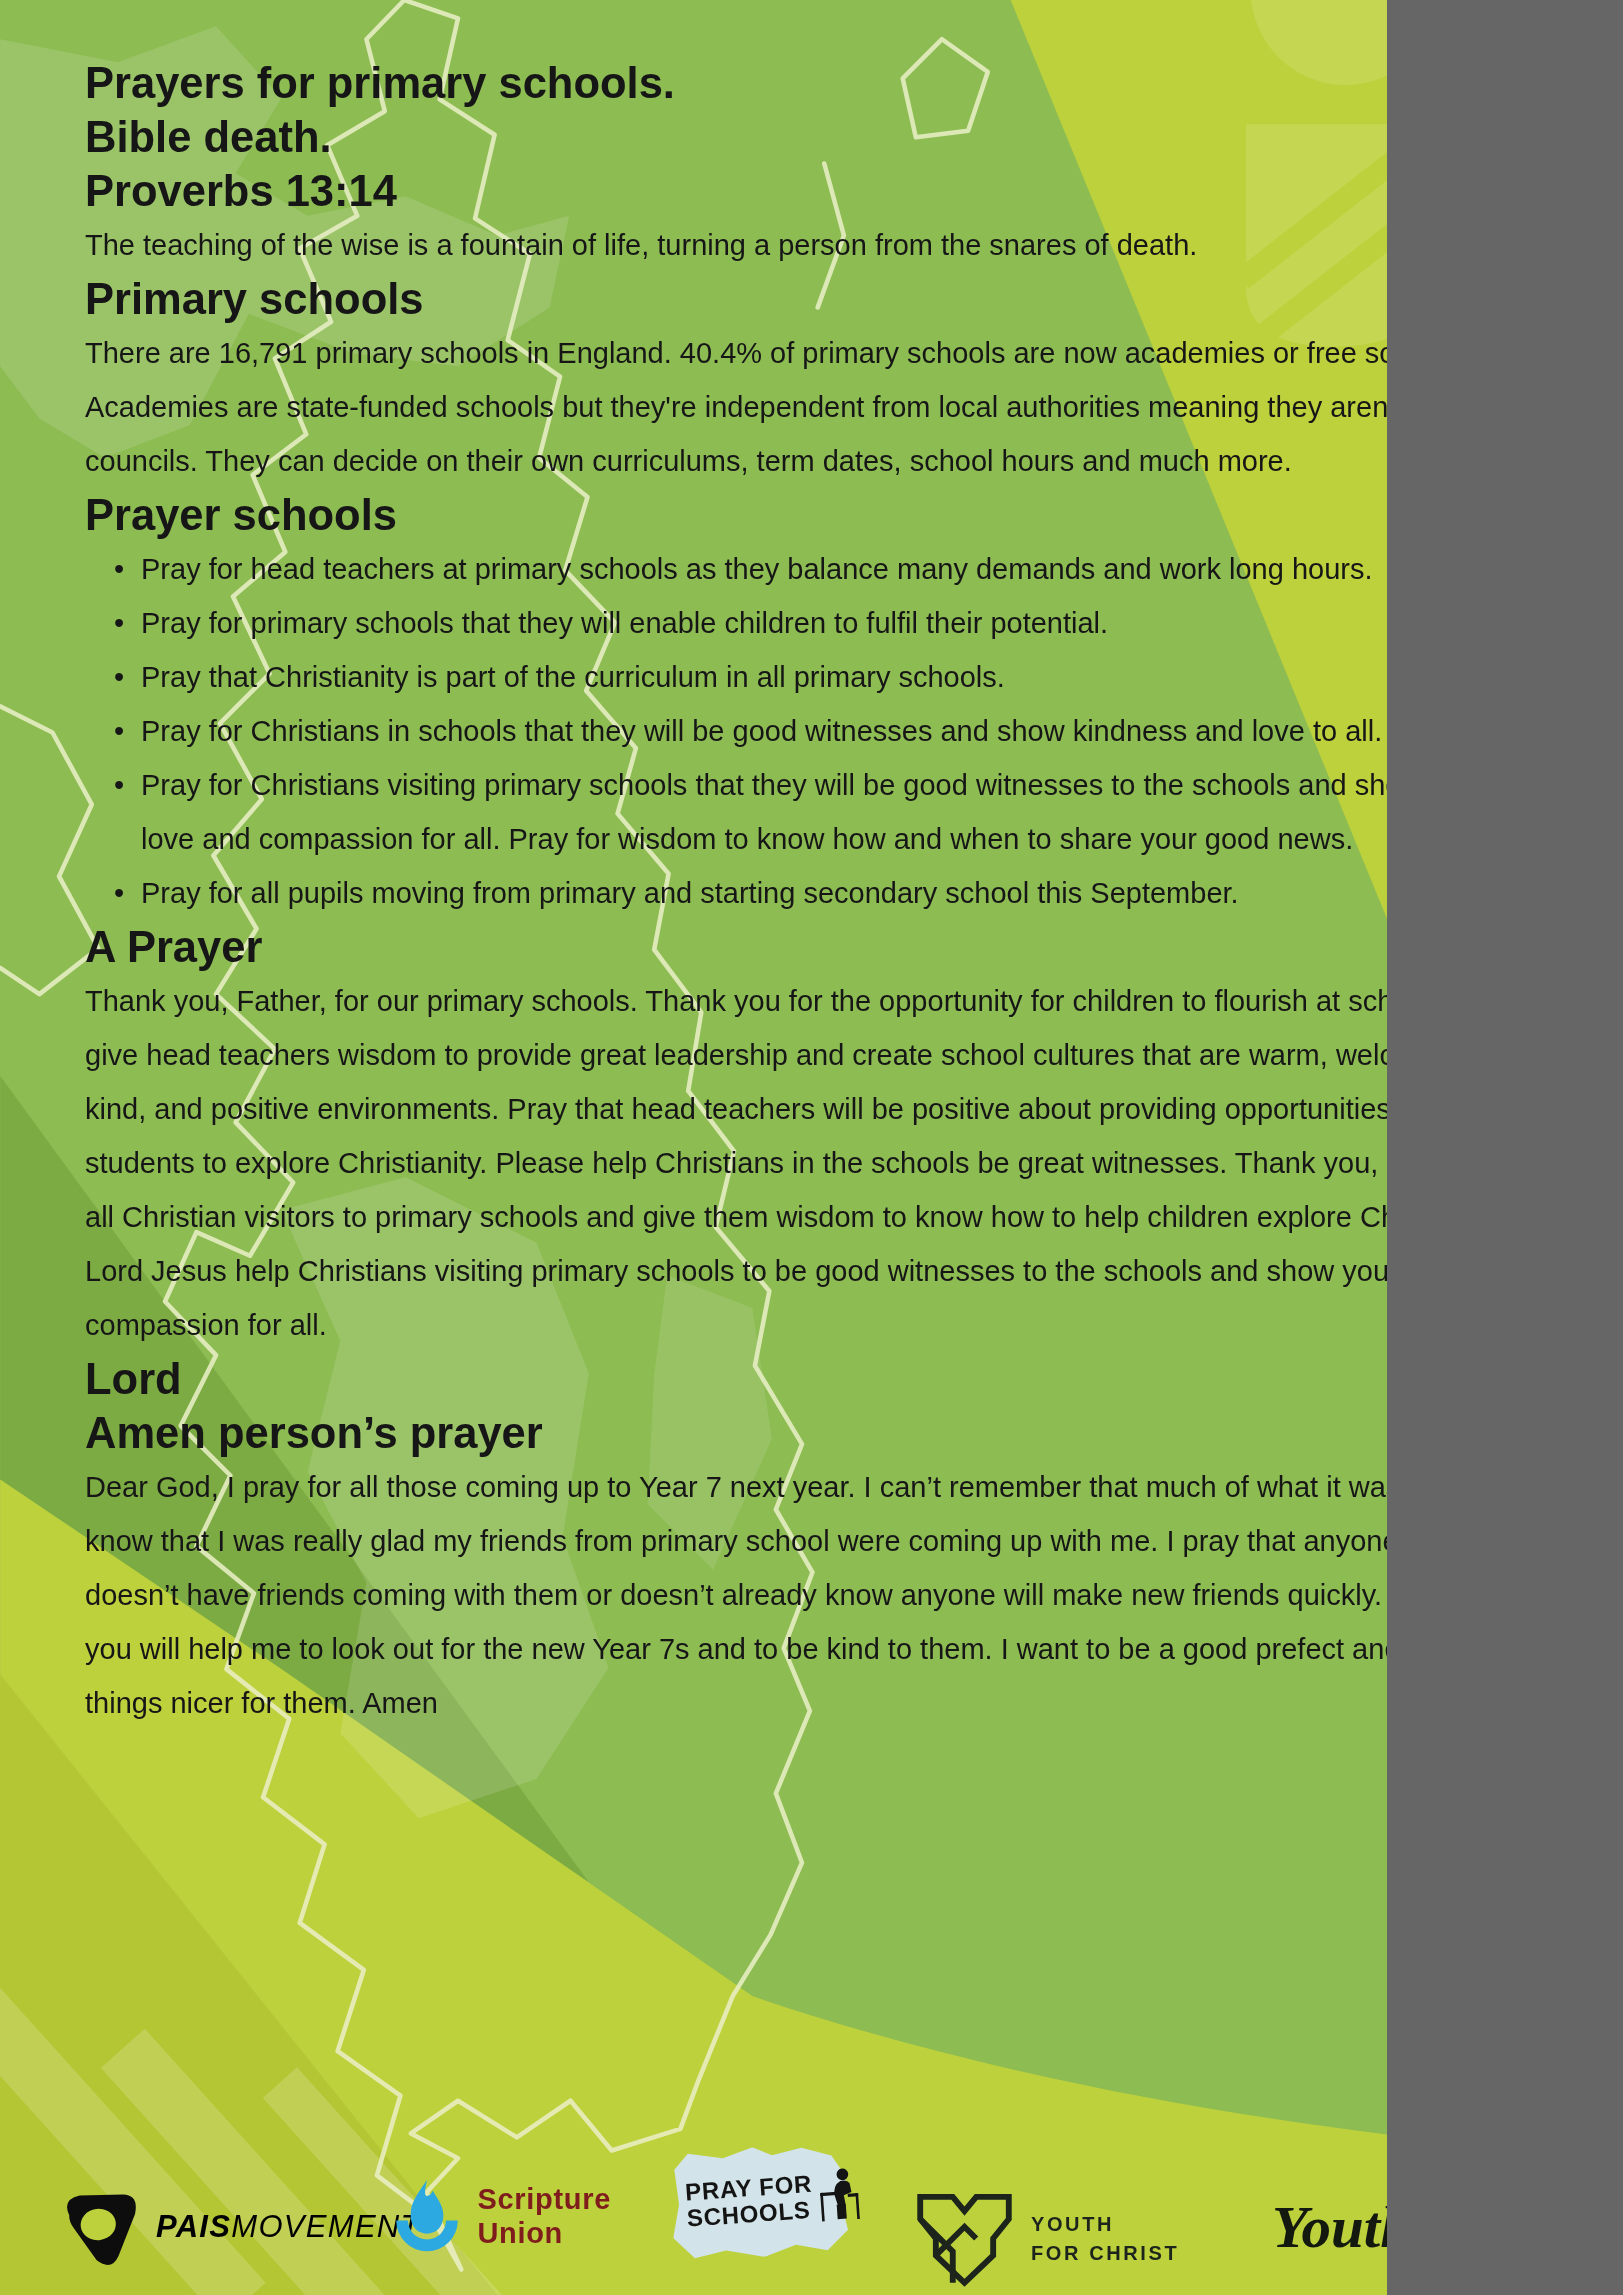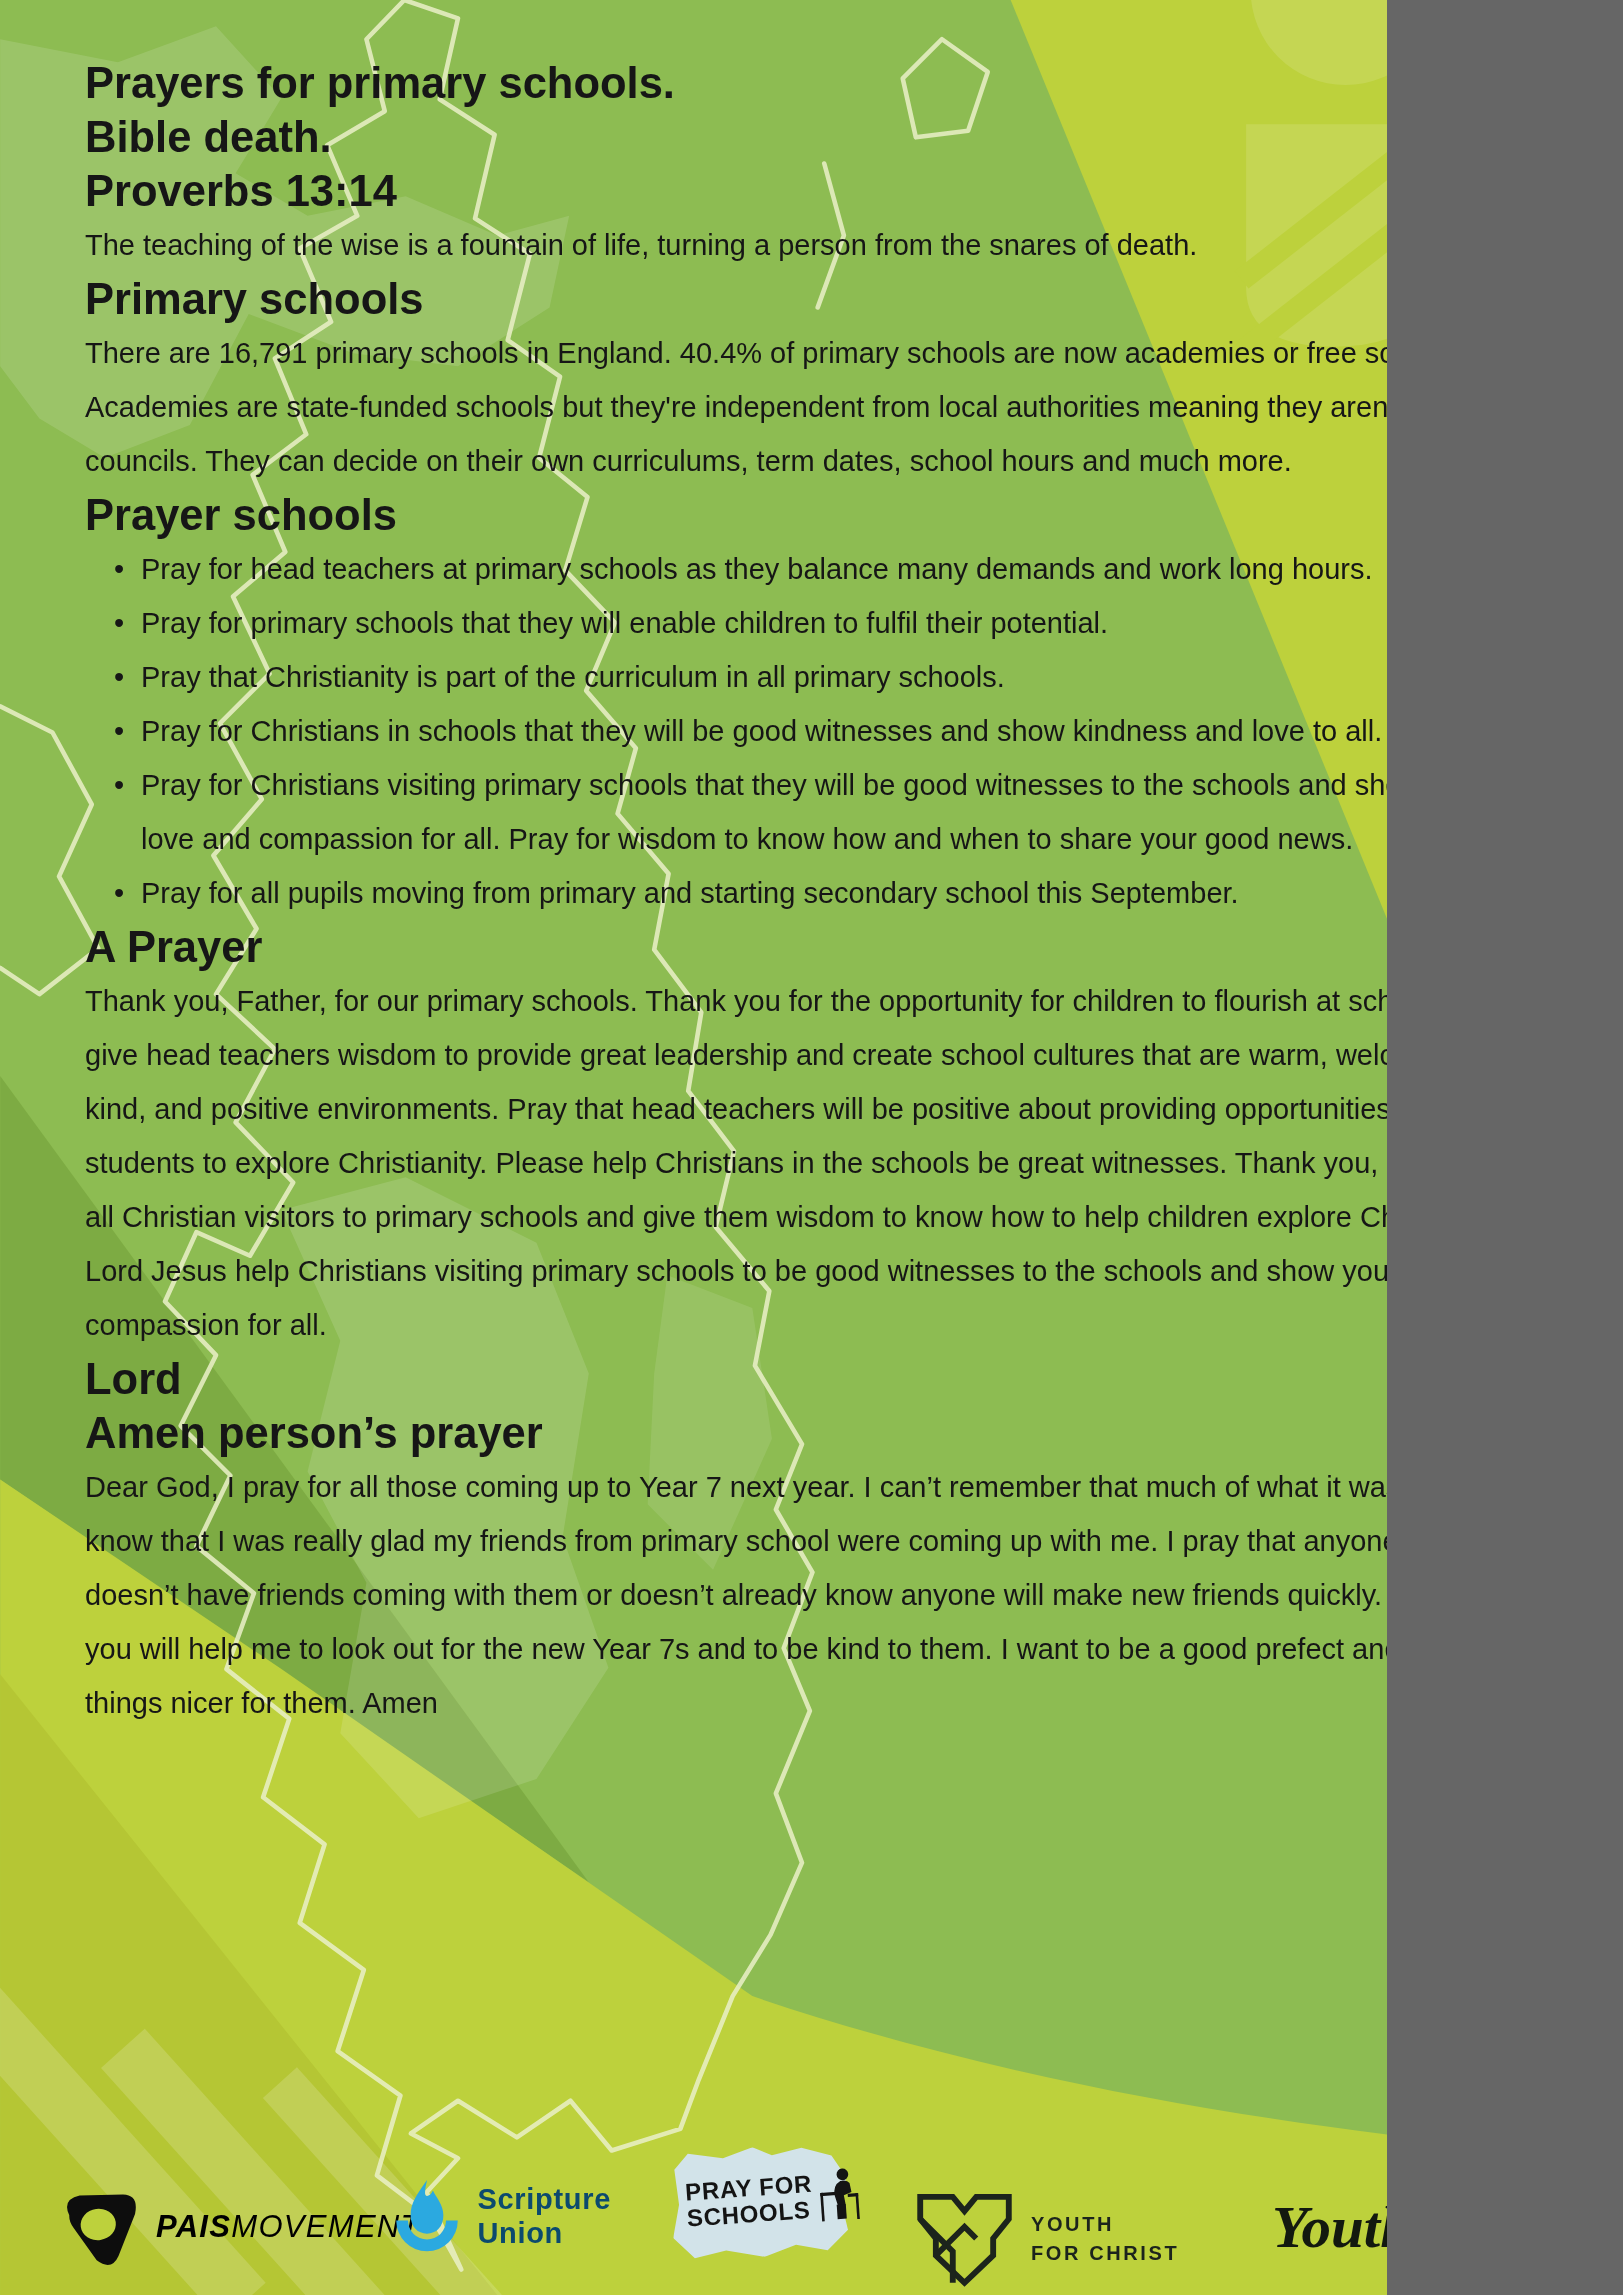--- a/index.html
+++ b/index.html
@@ -30,7 +30,7 @@
   .pais-light{font-weight:400;}
   
   #logo-su{left:391px;top:38px;gap:14.4px;}
-  .su-text{font-size:29px;line-height:34px;font-weight:700;color:#0c4a6e;letter-spacing:0.7px;}
+  .su-text{font-size:29px;line-height:34px;font-weight:700;color:#7f1d1d;letter-spacing:0.7px;}
   
   #logo-pfs{left:672px;top:9.2px;width:175px;height:110px;transform:rotate(-2deg);}
   .pfs-paper{

